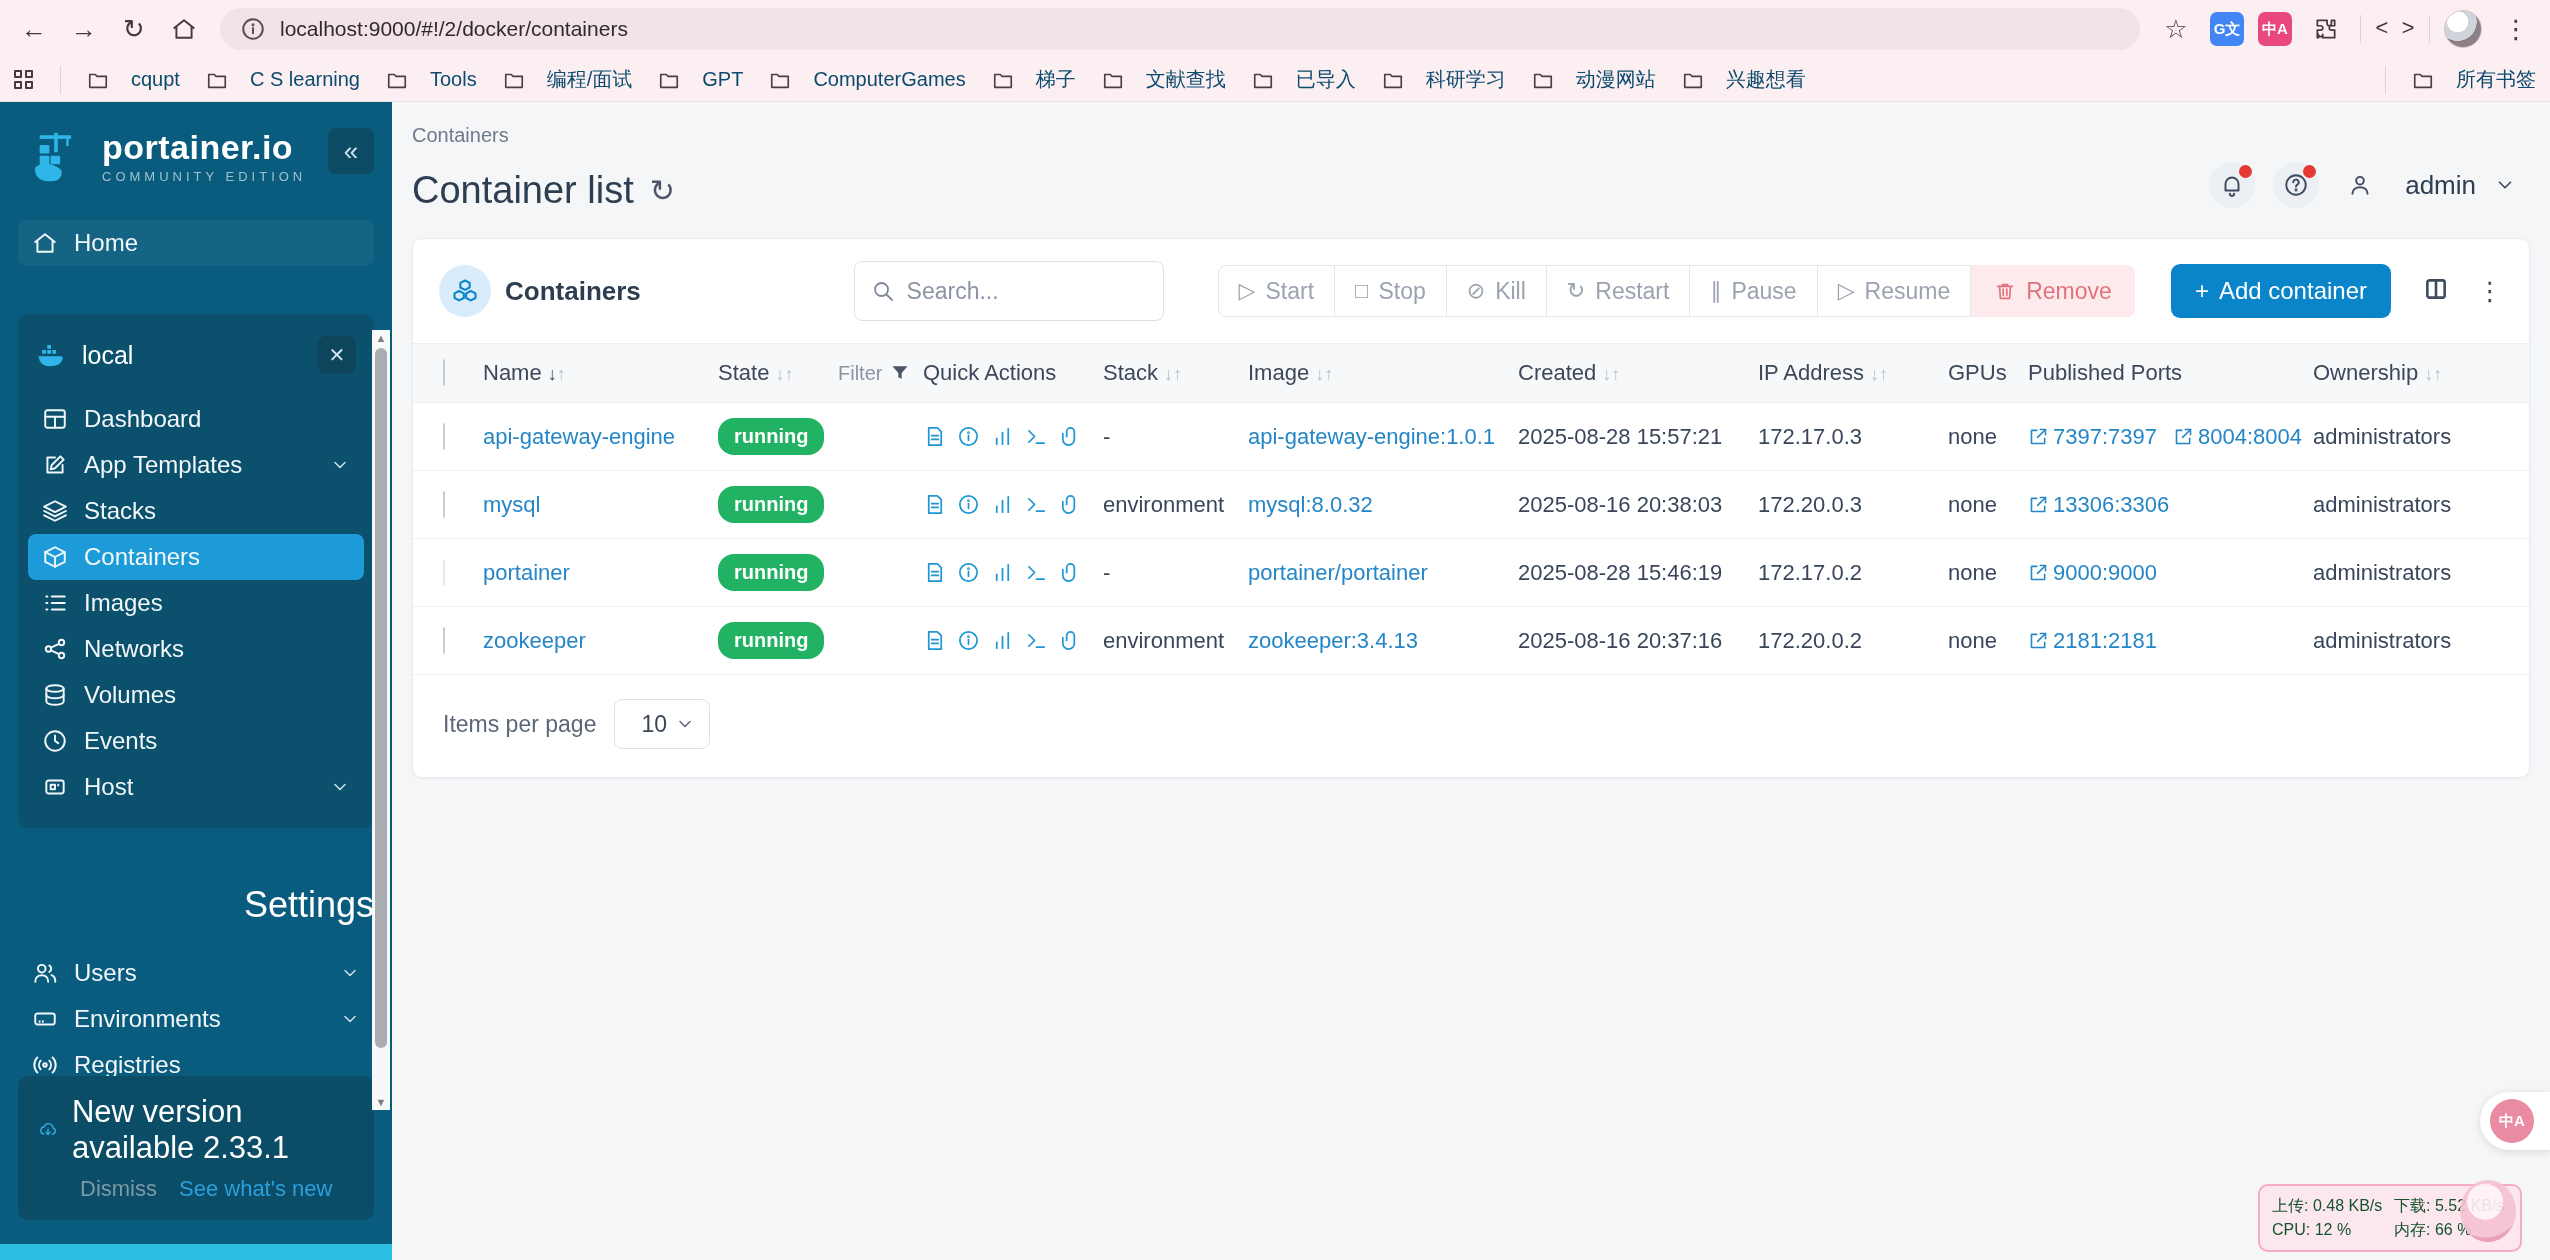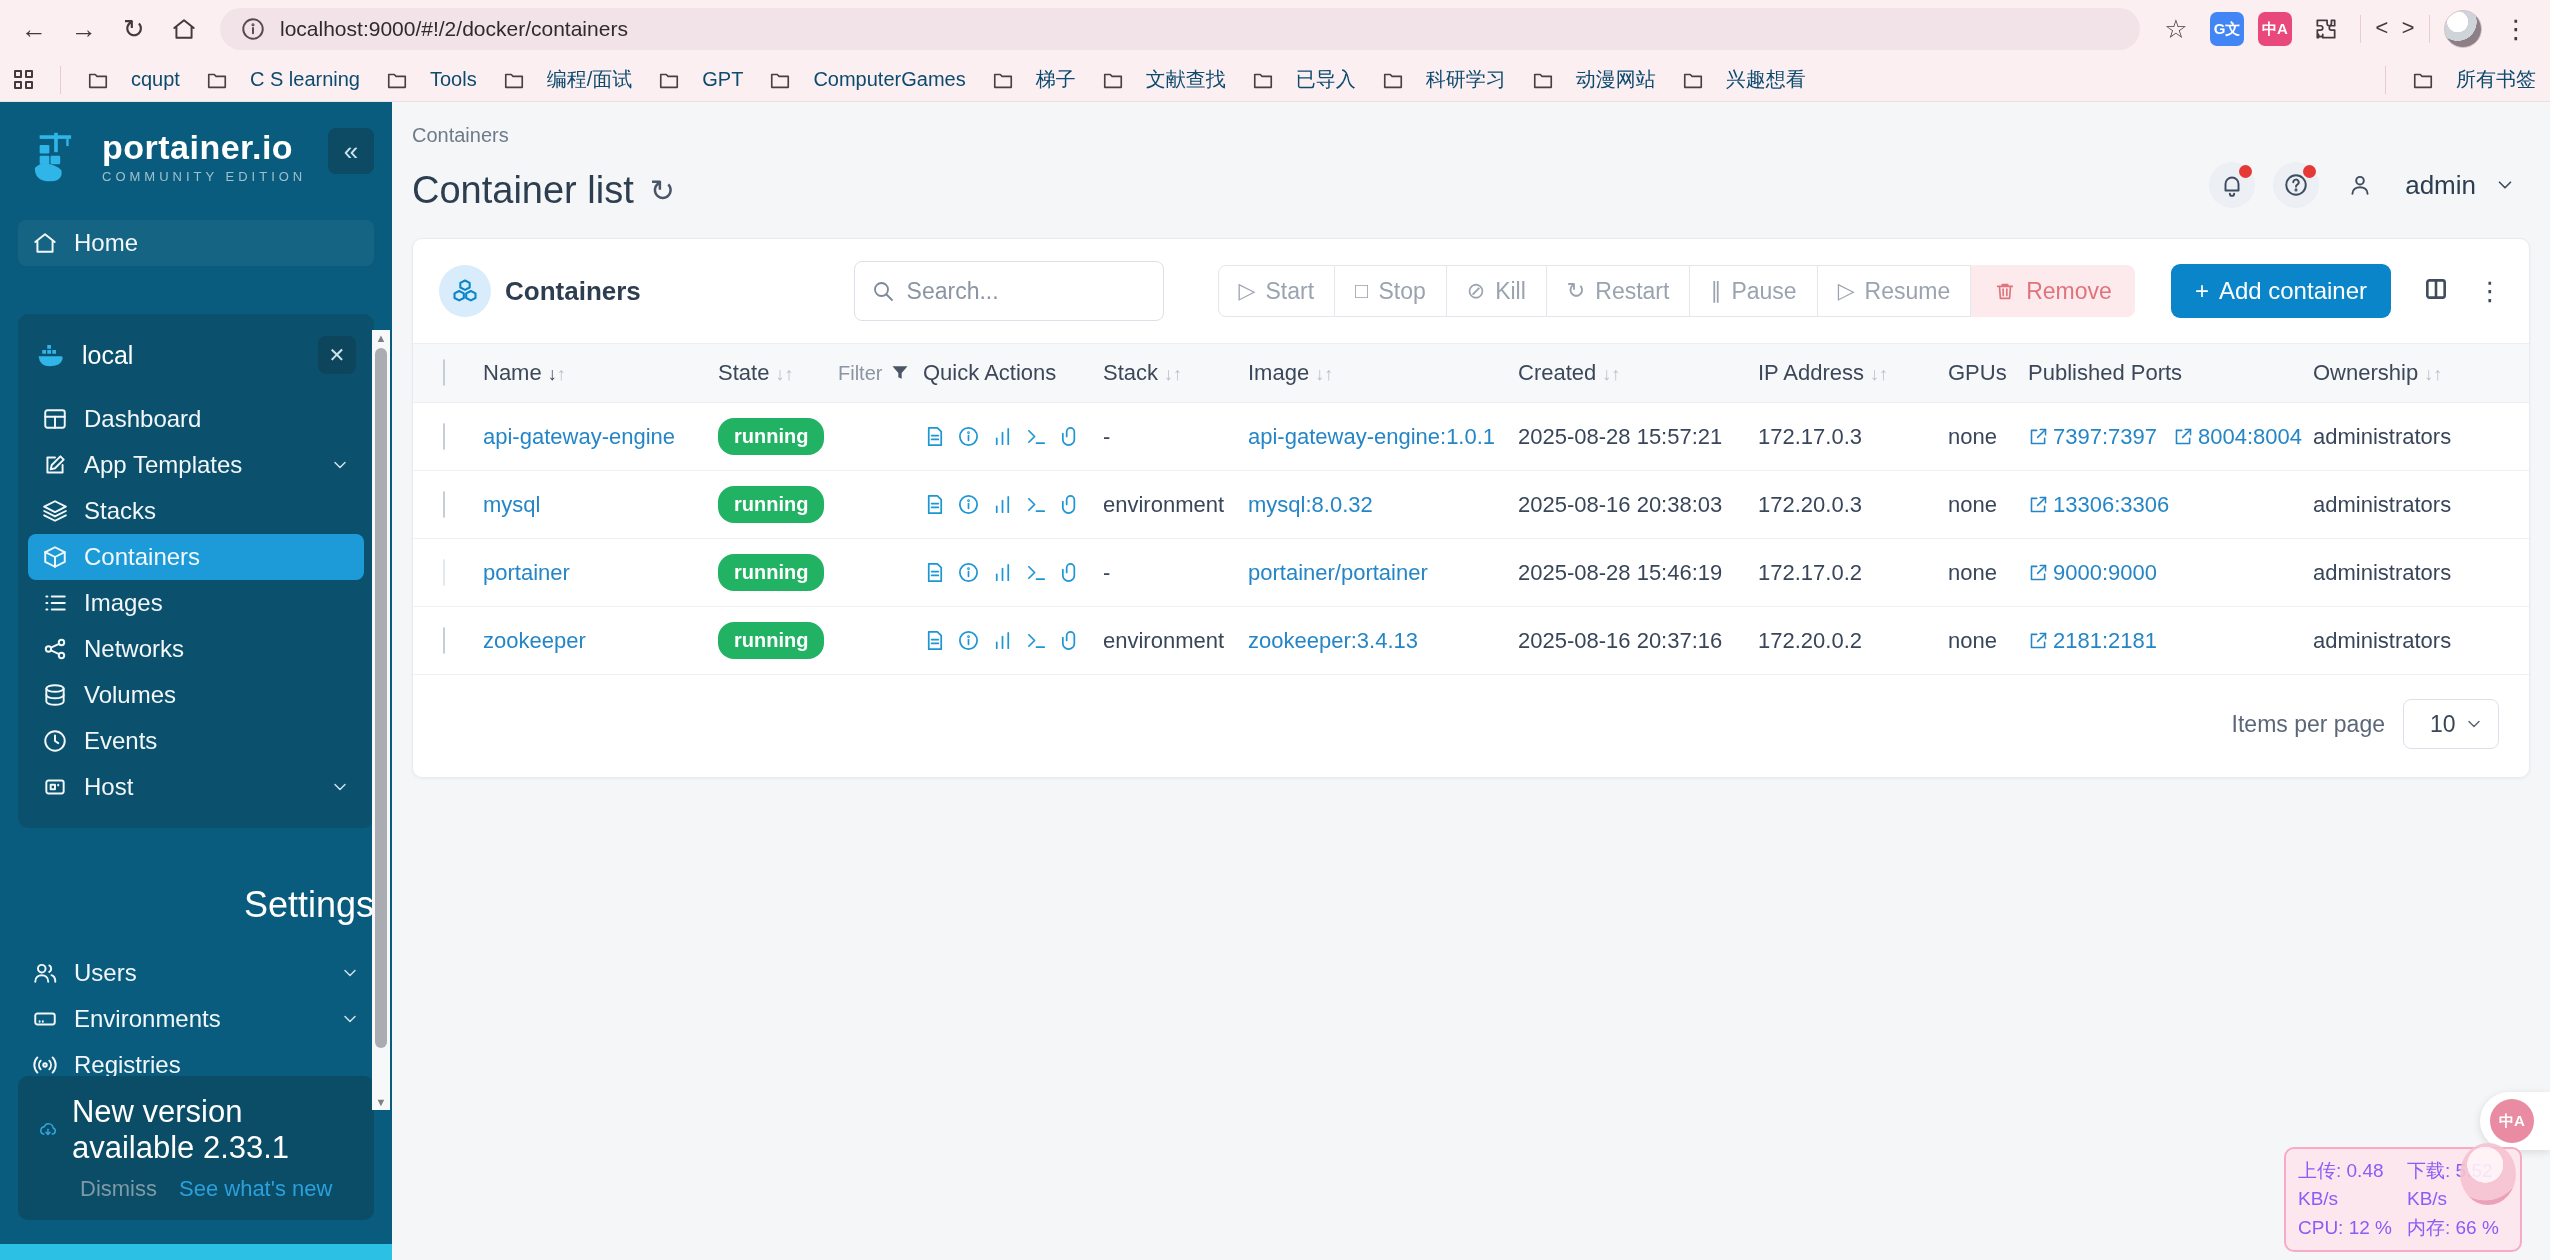--- a/index.html
+++ b/index.html
@@ -128,7 +128,7 @@
   .ports { display:flex; gap:16px; color:#2586c7; flex-wrap:wrap; }
   .port { display:flex; align-items:center; gap:4px; }
   .port svg { width:21px; height:21px; }
-  .tfoot { display:flex; justify-content:flex-end; align-items:center; gap:18px; padding:24px 30px 28px 30px; }
+  .tfoot { display:flex; align-items:center; gap:18px; padding:24px 30px 28px 30px; }
   .ipp-label { font-size:23px; color:#5b6778; }
   .ipp-select { width:96px; height:50px; border:1px solid #dbe1e8; border-radius:8px; display:flex;
     align-items:center; justify-content:space-between; padding:0 14px 0 26px; font-size:23px; color:#394656; }

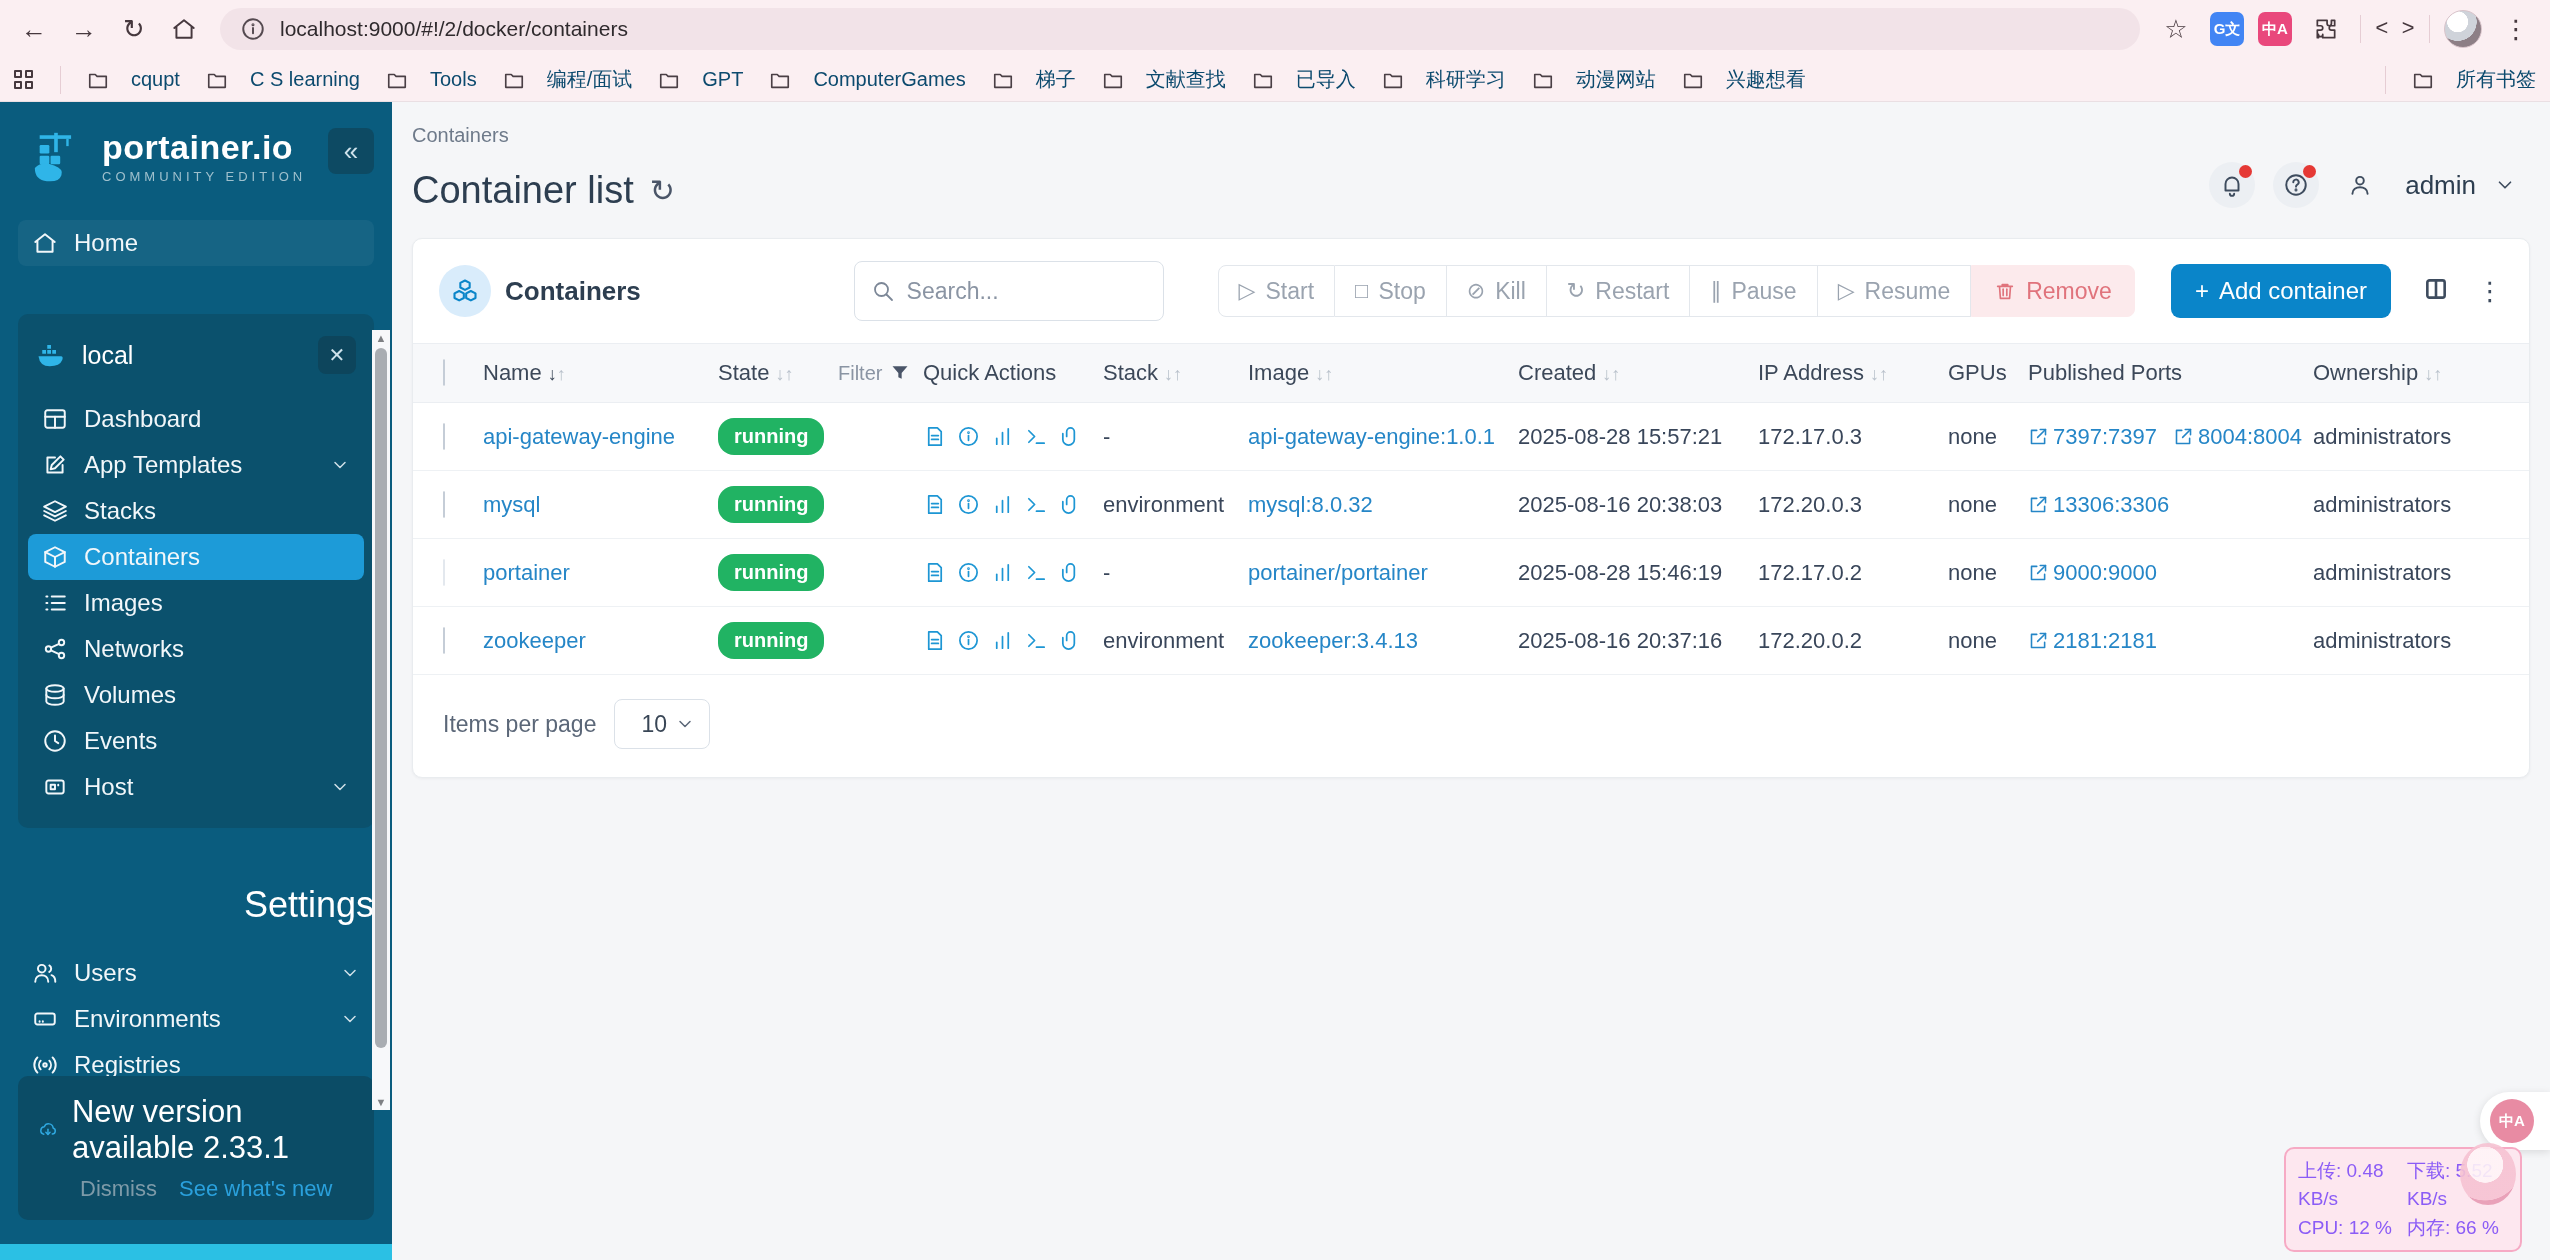--- a/index.html
+++ b/index.html
@@ -139,8 +139,8 @@
     border-radius:29px 0 0 29px; box-shadow:0 2px 8px rgba(0,0,0,.12); display:flex; align-items:center; padding-left:10px; }
   .ft-circle { width:44px; height:44px; border-radius:50%; background:#e88ba3; color:#fff; font-size:15px;
     font-weight:bold; display:flex; align-items:center; justify-content:center; }
-  .stats-box { position:absolute; right:28px; bottom:8px; width:238px; background:#fde7ef;
-    border:2px solid #f6aac4; border-radius:10px; padding:8px 12px; font-size:19px; color:#8b5cf6; line-height:1.5; }
+  .stats-box { position:absolute; right:28px; bottom:8px; width:264px; background:#fde7ef;
+    border:2px solid #f6aac4; border-radius:10px; padding:8px 12px; font-size:16px; color:#14532d; line-height:1.5; }
   .stats-grid { display:grid; grid-template-columns:1fr 1fr; column-gap:8px; }
   .stats-girl { position:absolute; right:4px; top:-6px; width:56px; height:62px; border-radius:50%;
     background:radial-gradient(circle at 45% 35%, #fff4f7 0 35%, #f6c2d2 36% 70%, #e79ab3 71% 100%); opacity:.9; }

